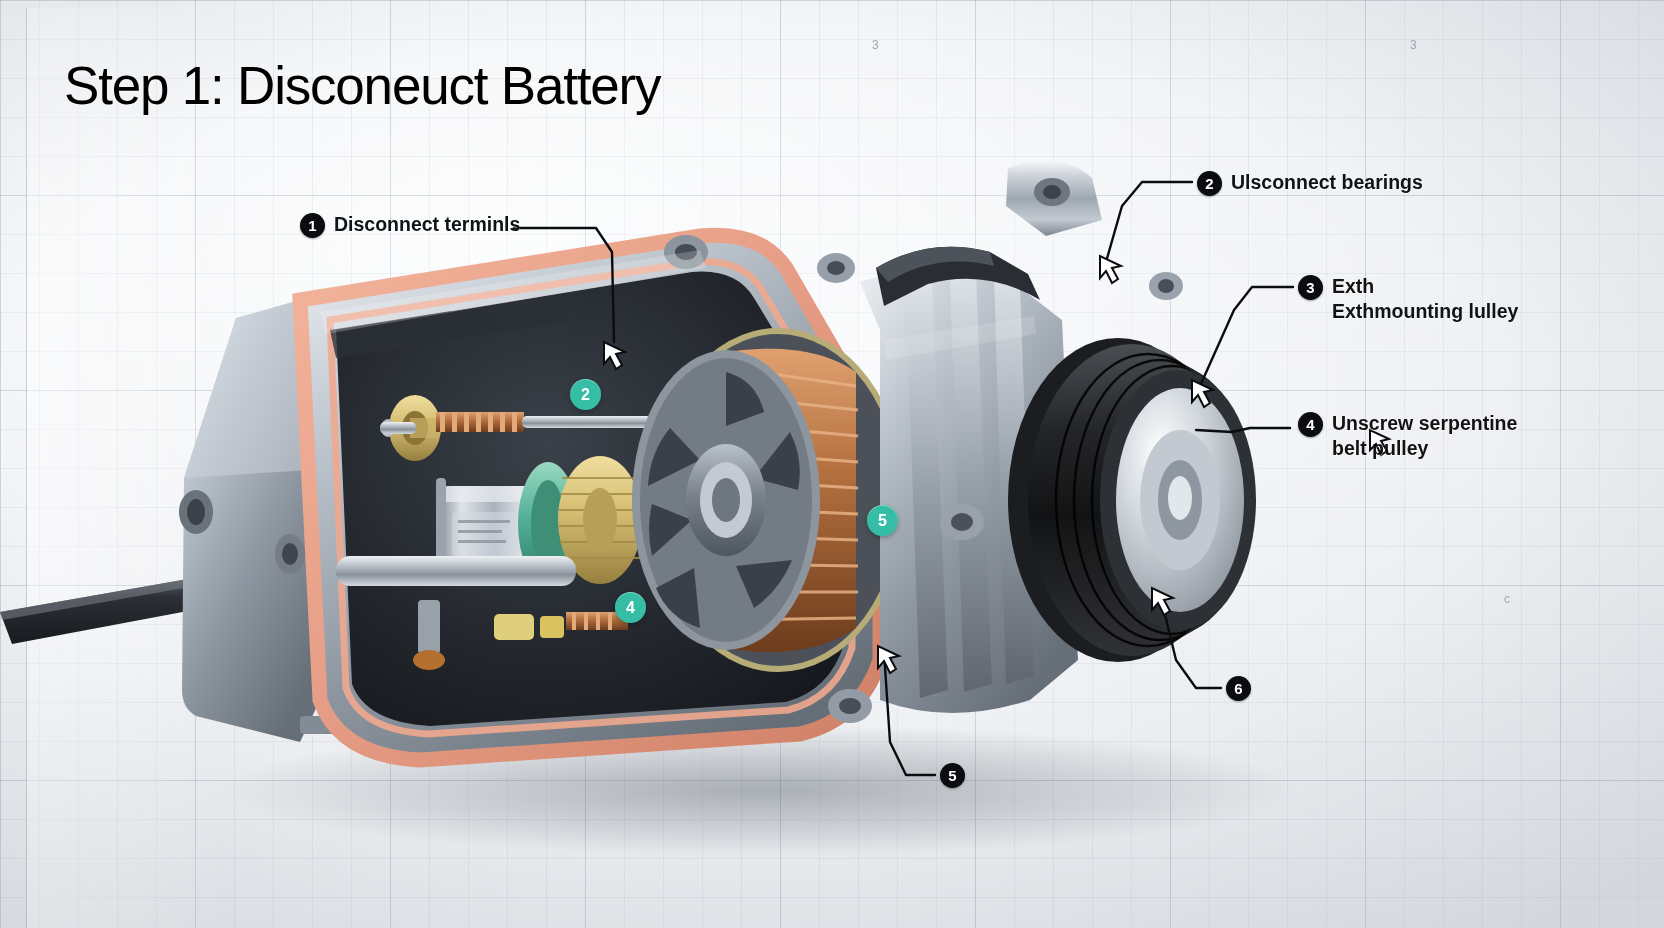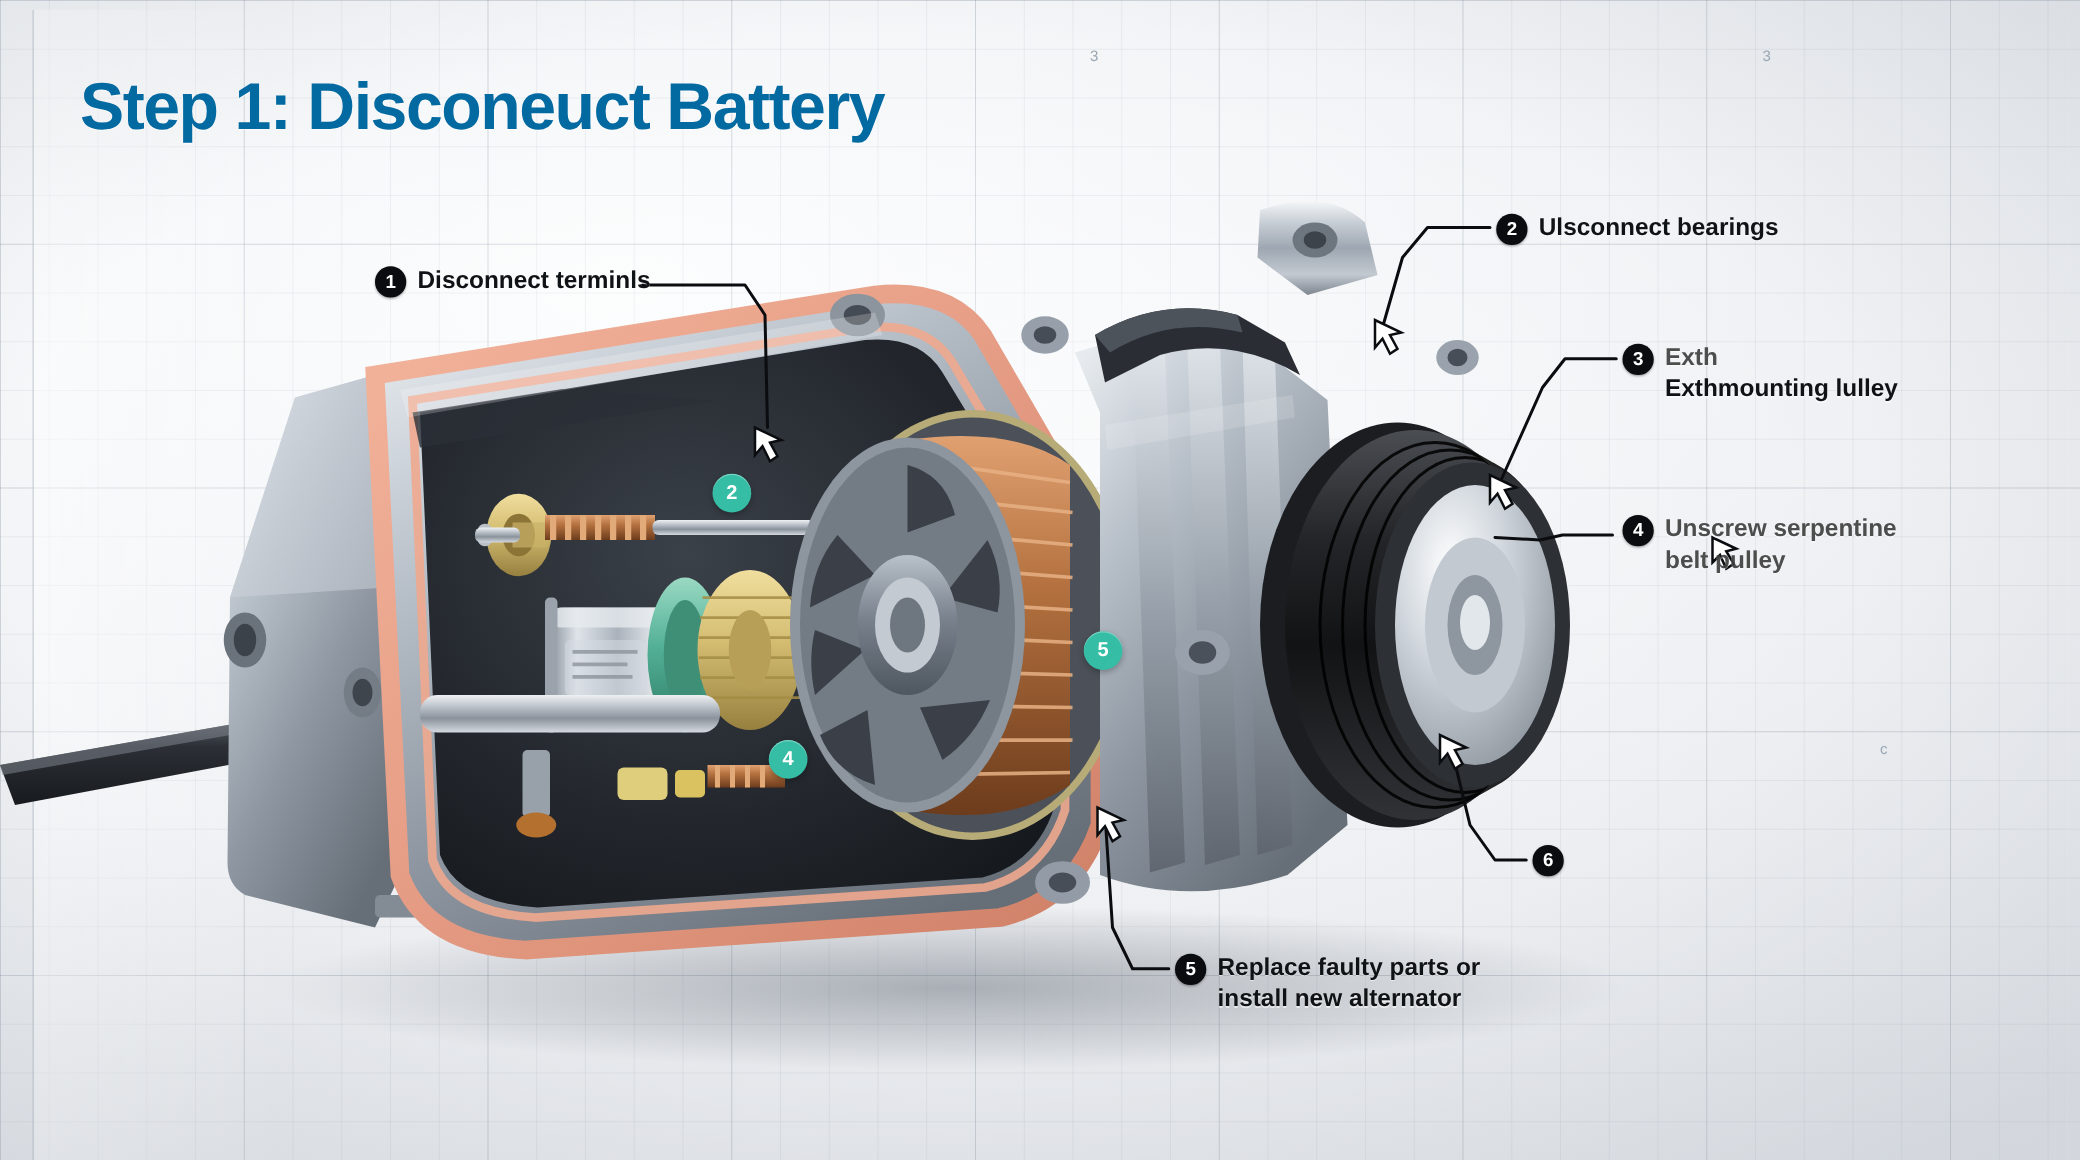--- a/index.html
+++ b/index.html
@@ -50,8 +50,8 @@
   .title{
     position:absolute;left:64px;top:58px;
     font-size:53px;line-height:1.05;
-    font-weight:700;letter-spacing:-1.2px;
-    color:#0369a1;
+    font-weight:400;letter-spacing:-1.2px;
+    color:#000000;
     text-shadow:0 1px 0 rgba(255,255,255,.6);
     white-space:nowrap;
     font-family:"Liberation Sans",sans-serif;

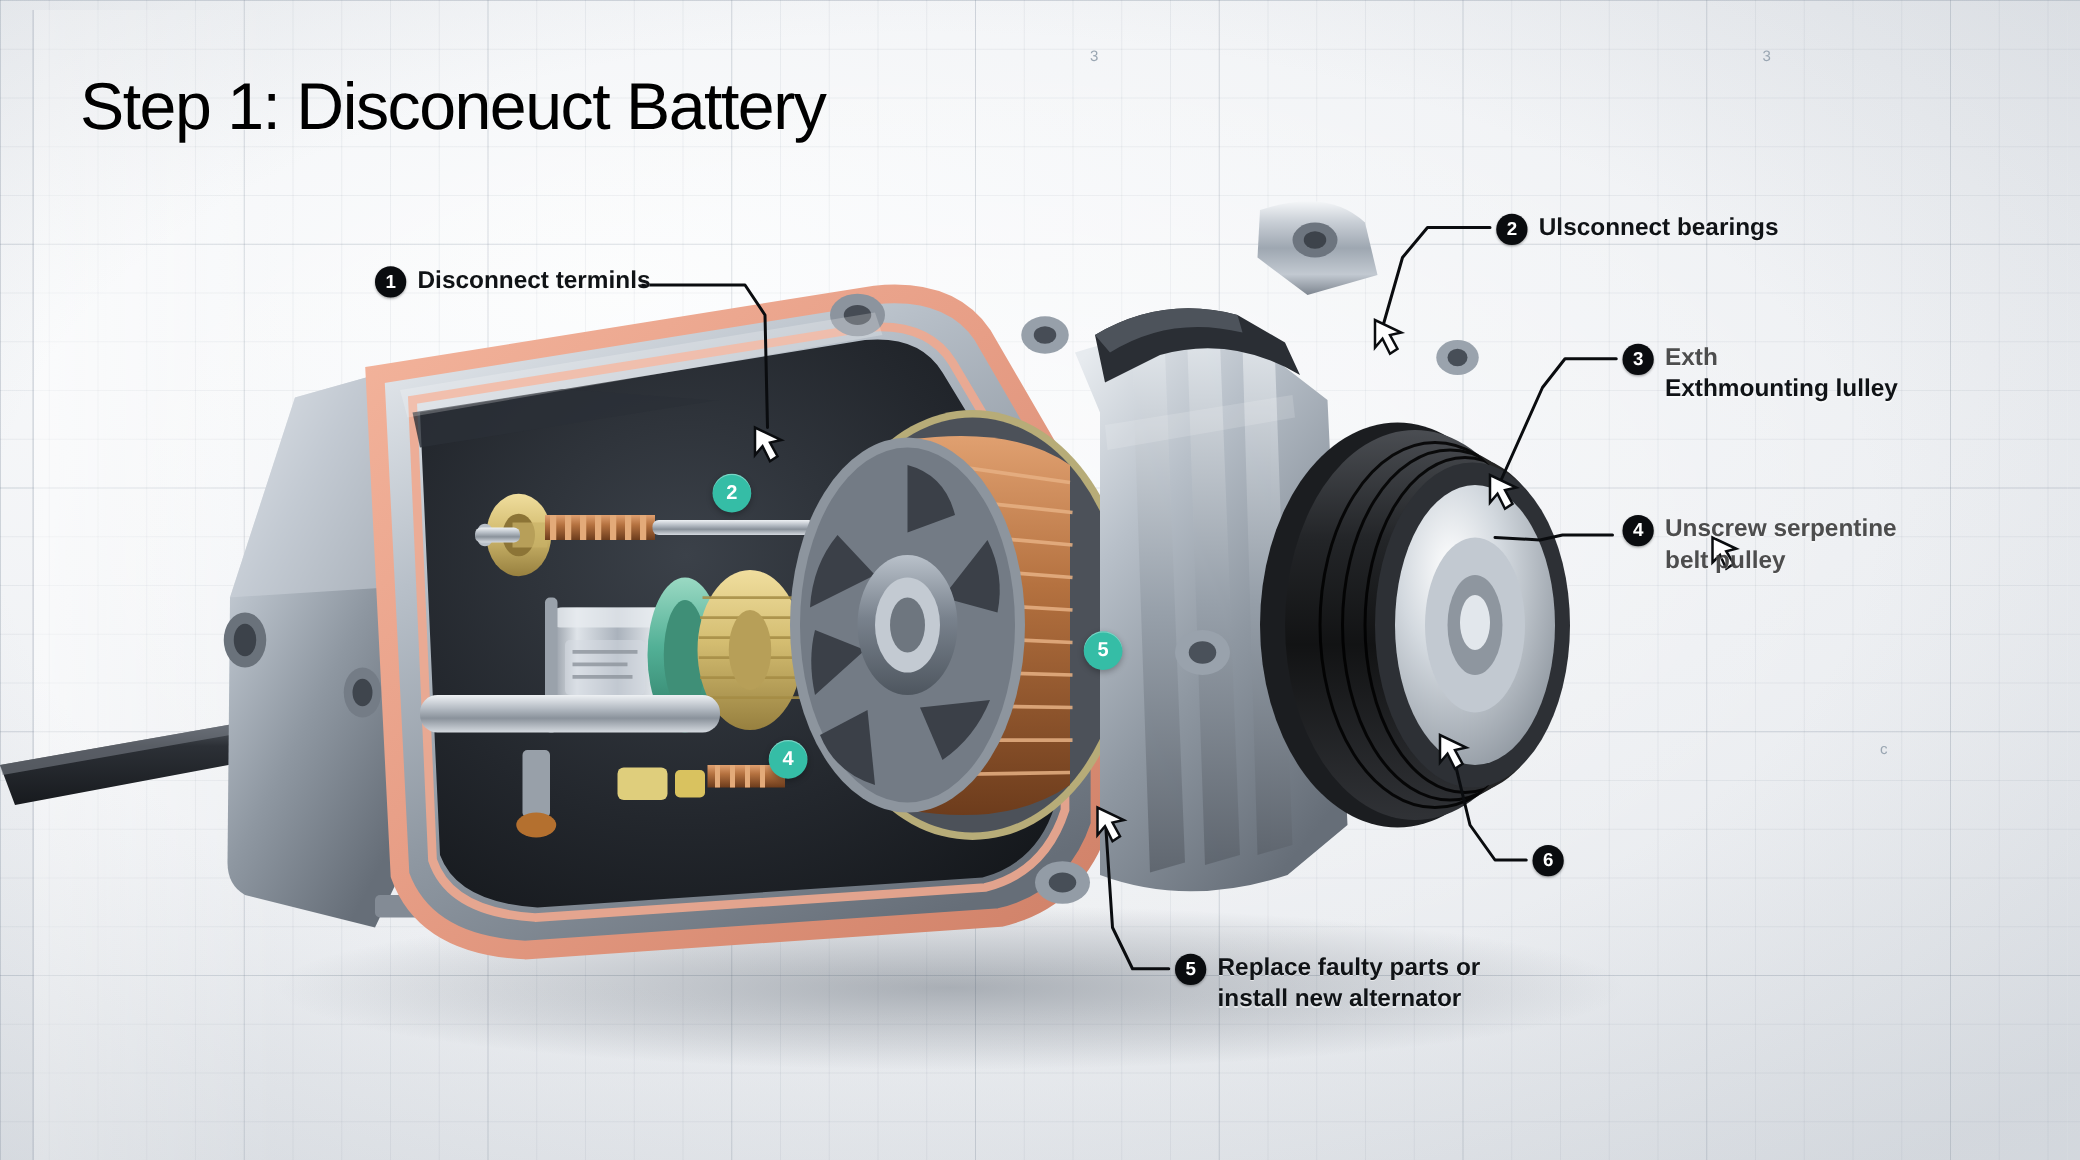--- a/index.html
+++ b/index.html
@@ -81,7 +81,7 @@
   .ctext.ghost{position:relative;}
   .ctext .over{
     position:absolute;left:0;top:0;
-    color:#404040;opacity:.92;
+    color:#000000;opacity:.92;
     white-space:pre;
   }
 

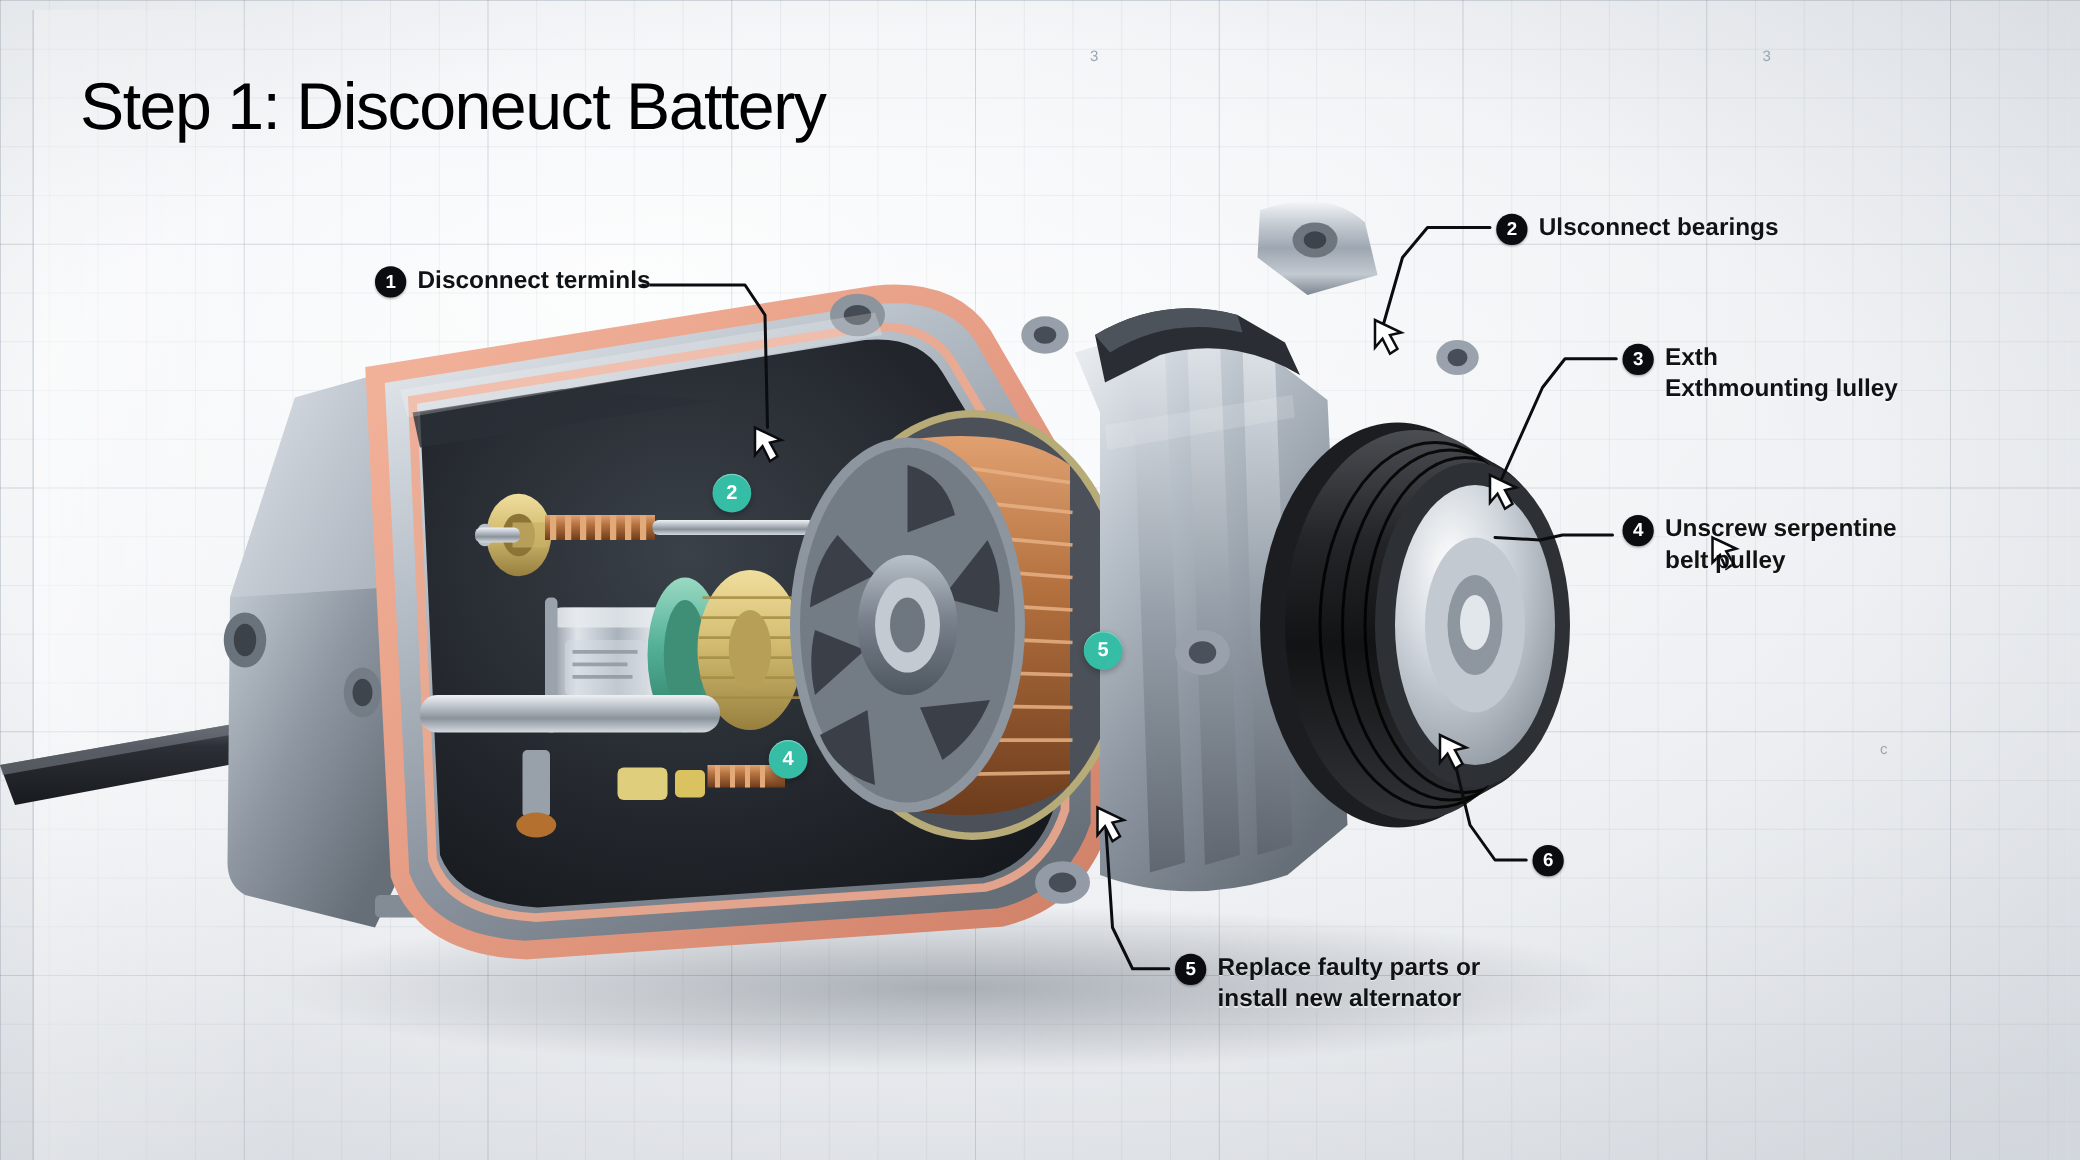--- a/index.html
+++ b/index.html
@@ -431,8 +431,6 @@
 
   <div class="callout" style="left:940px;top:762px;">
     <div class="badge">5</div>
-    <div class="ctext">Replace faulty parts or
-install new alternator</div>
   </div>
 
   <div class="callout" style="left:1226px;top:675px;">

